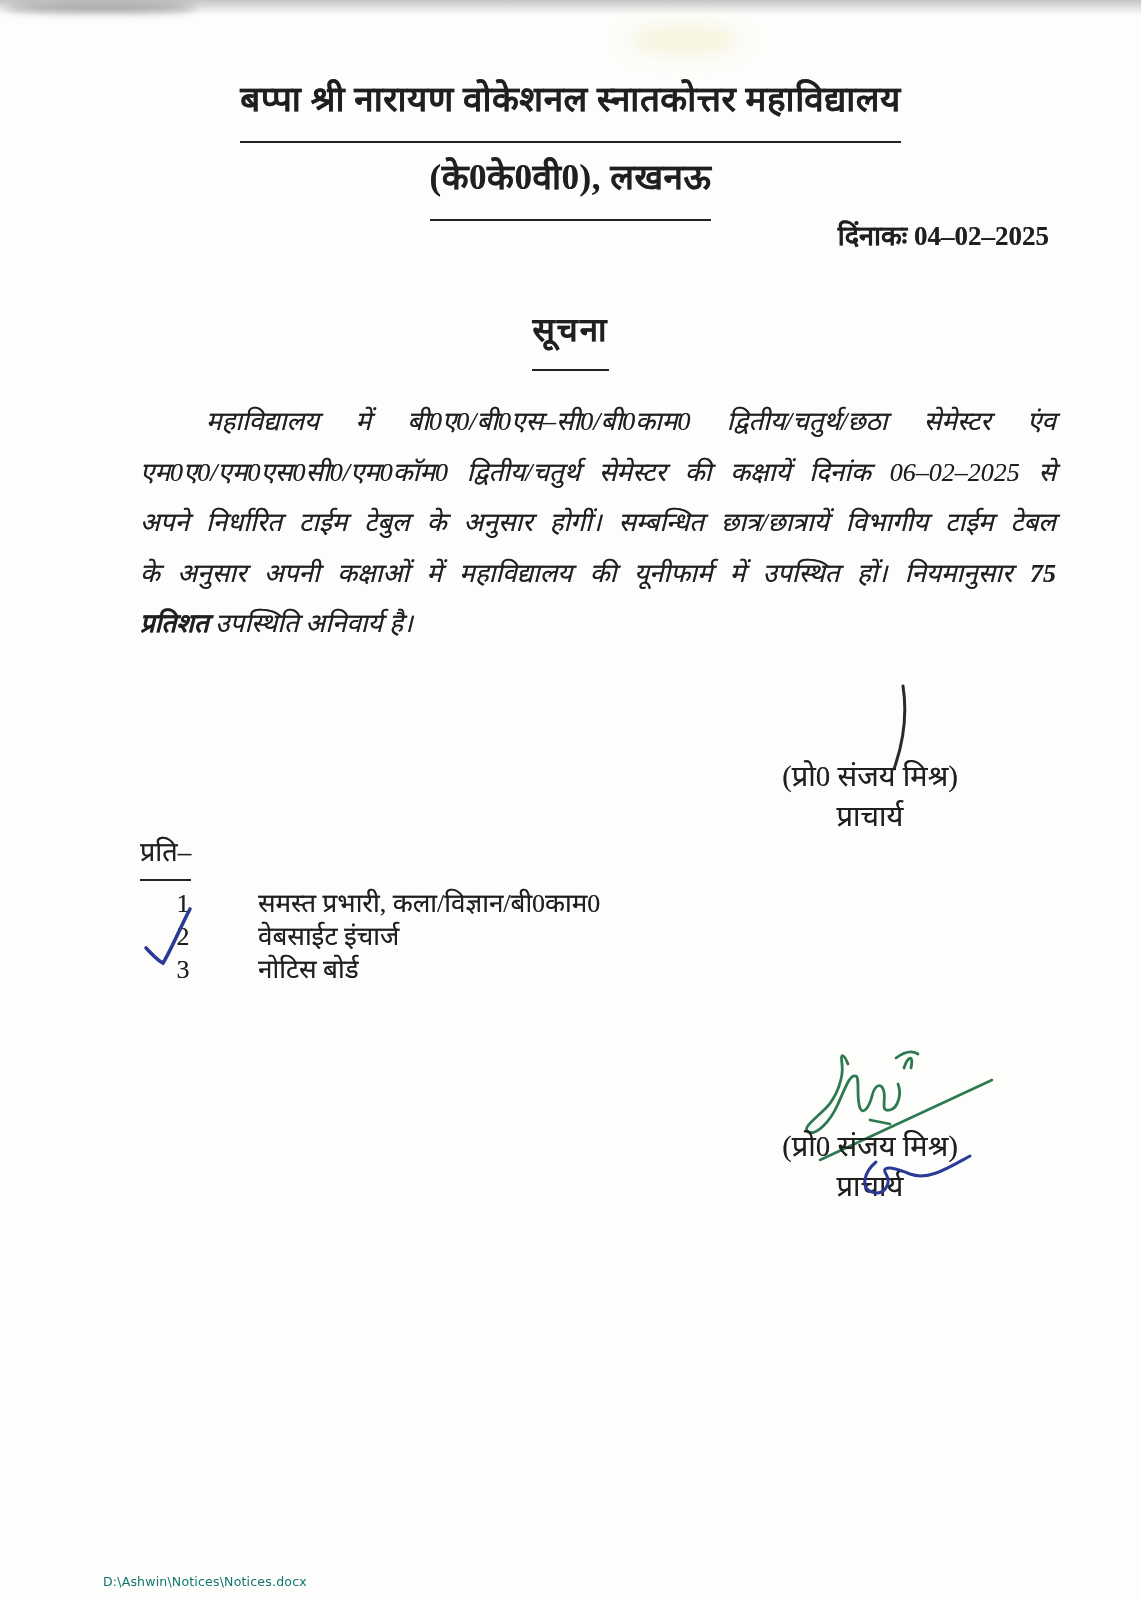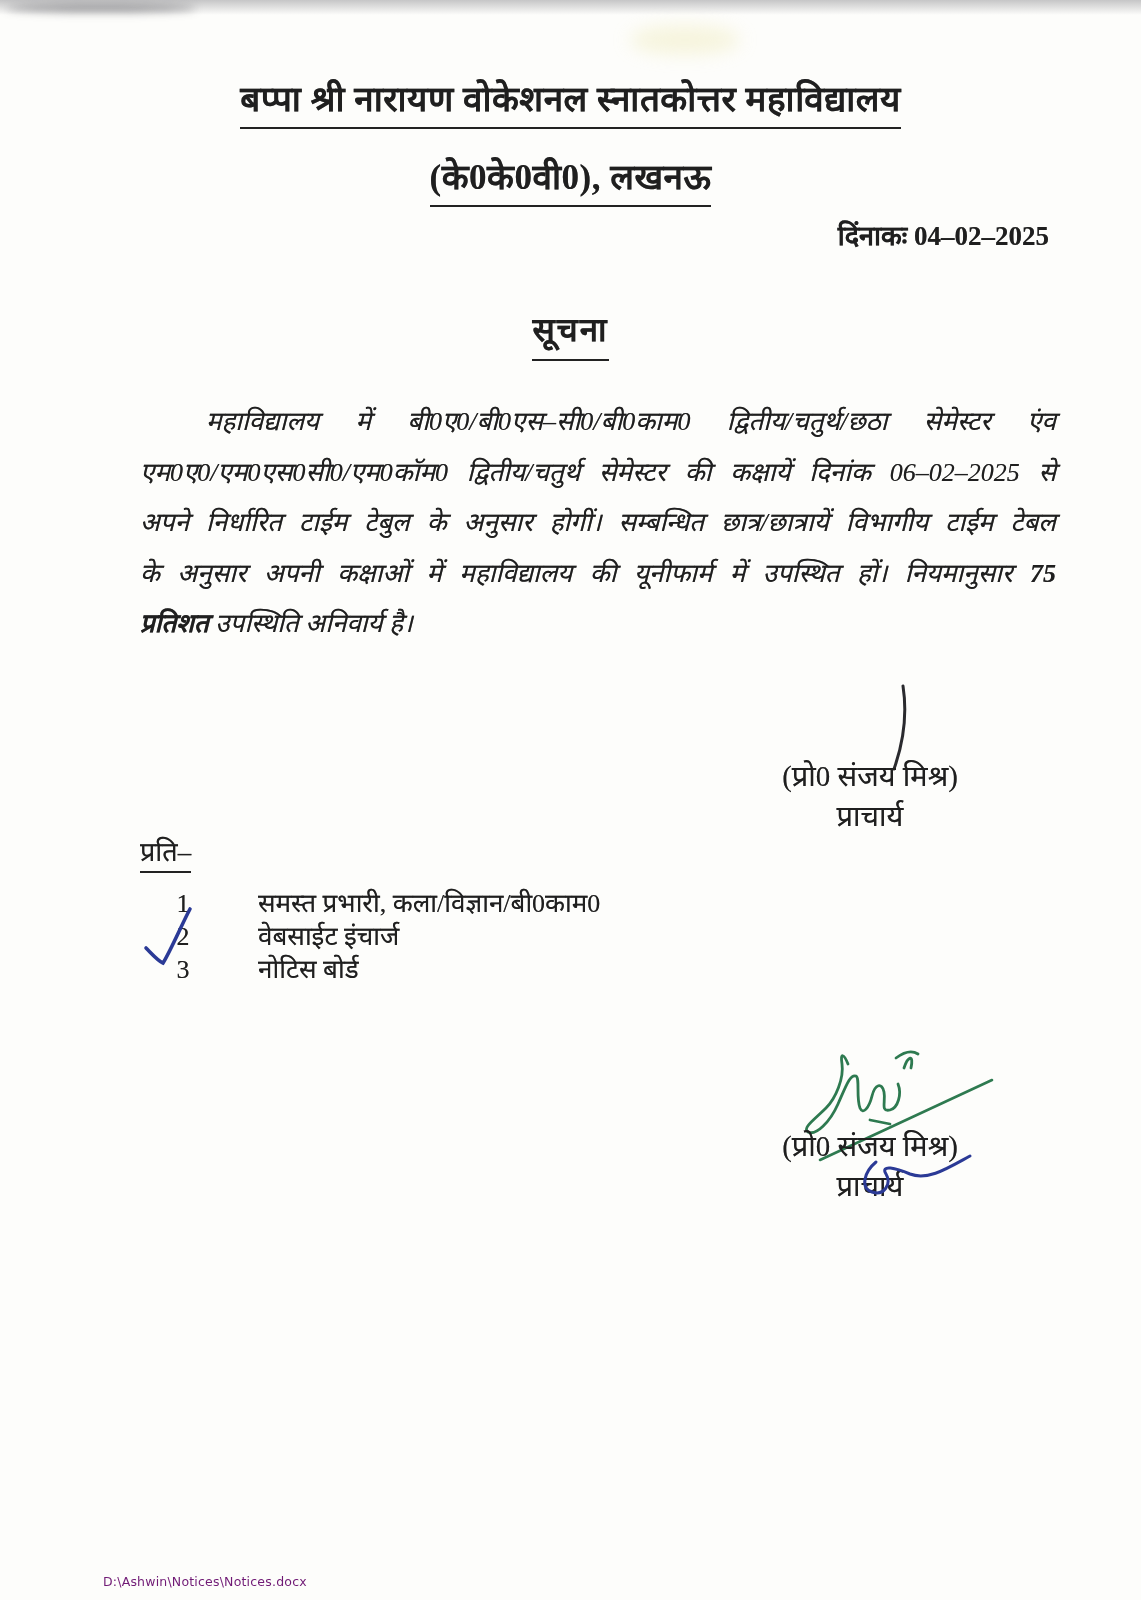--- a/index.html
+++ b/index.html
@@ -32,7 +32,7 @@
     font-size:35px;font-weight:700;letter-spacing:0.5px;
   }
   .title .u{
-    border-bottom:2.6px solid #222;padding-bottom:6px;display:inline-block;
+    border-bottom:2.6px solid #222;padding-bottom:20px;display:inline-block;
   }
   .date-line{font-size:27px;font-weight:700;}
   .notice-heading{font-size:33px;font-weight:700;letter-spacing:2px;}

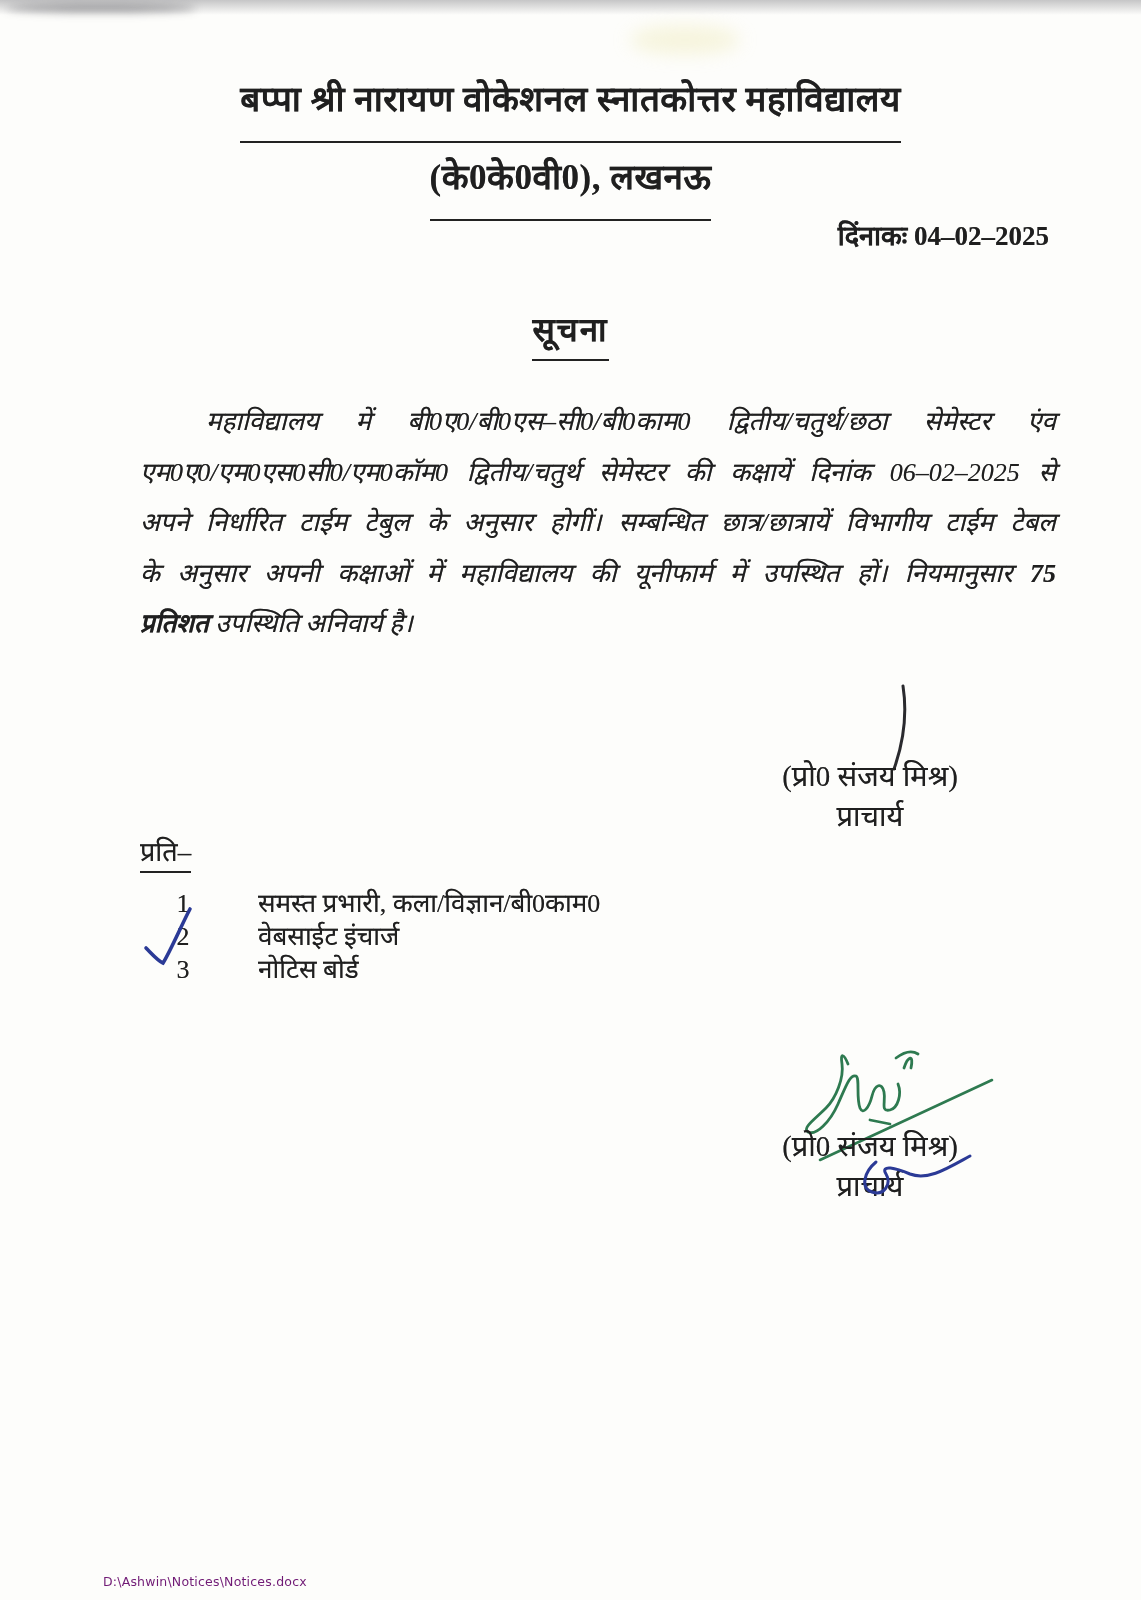--- a/index.html
+++ b/index.html
@@ -36,7 +36,7 @@
   }
   .date-line{font-size:27px;font-weight:700;}
   .notice-heading{font-size:33px;font-weight:700;letter-spacing:2px;}
-  .notice-heading .u{border-bottom:2.4px solid #222;padding-bottom:8px;display:inline-block;}
+  .notice-heading .u{border-bottom:2.4px solid #222;padding-bottom:18px;display:inline-block;}
   .body-block{
     left:140px;top:397px;width:916px;
     font-size:26px;line-height:50.5px;font-style:italic;

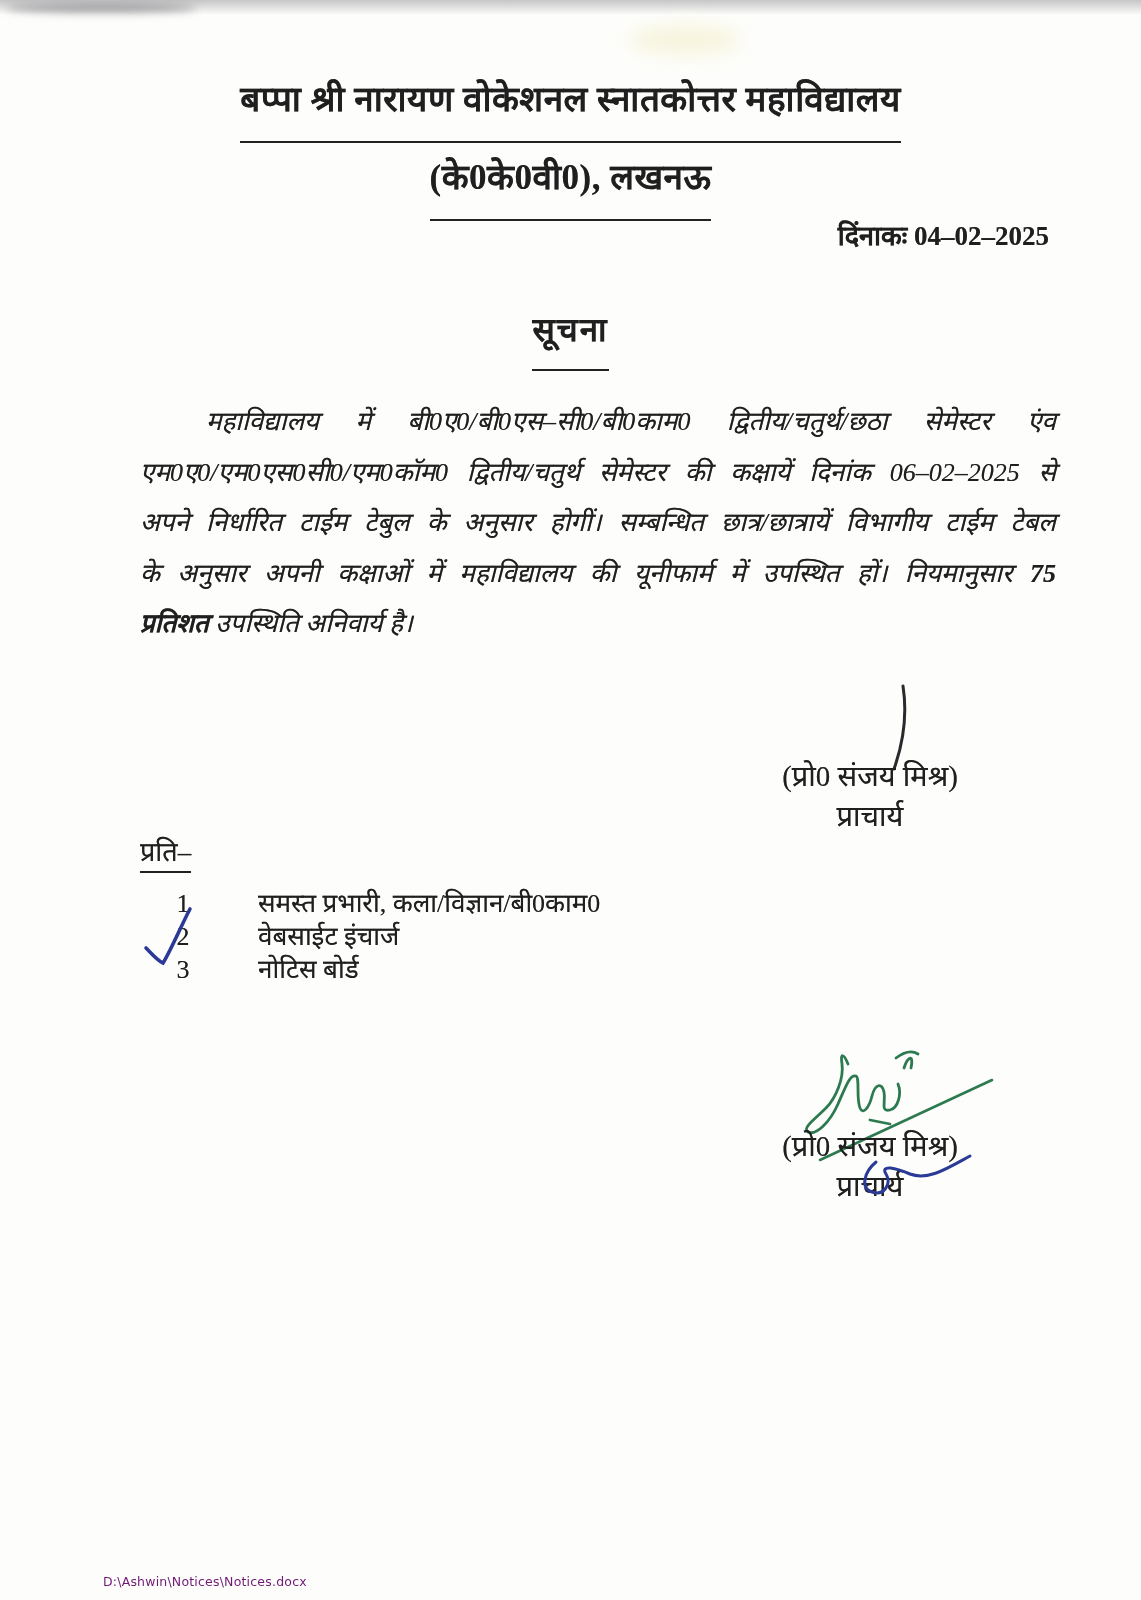--- a/index.html
+++ b/index.html
@@ -51,7 +51,7 @@
   .dist-heading{
     font-size:27px;
   }
-  .dist-heading .u{border-bottom:2.2px solid #222;padding-bottom:2px;display:inline-block;}
+  .dist-heading .u{border-bottom:2.2px solid #222;padding-bottom:10px;display:inline-block;}
   .dist-row{font-size:26px;line-height:34px;}
   .dist-num{position:absolute;left:28px;width:30px;text-align:center;}
   .dist-label{position:absolute;left:118px;white-space:nowrap;}

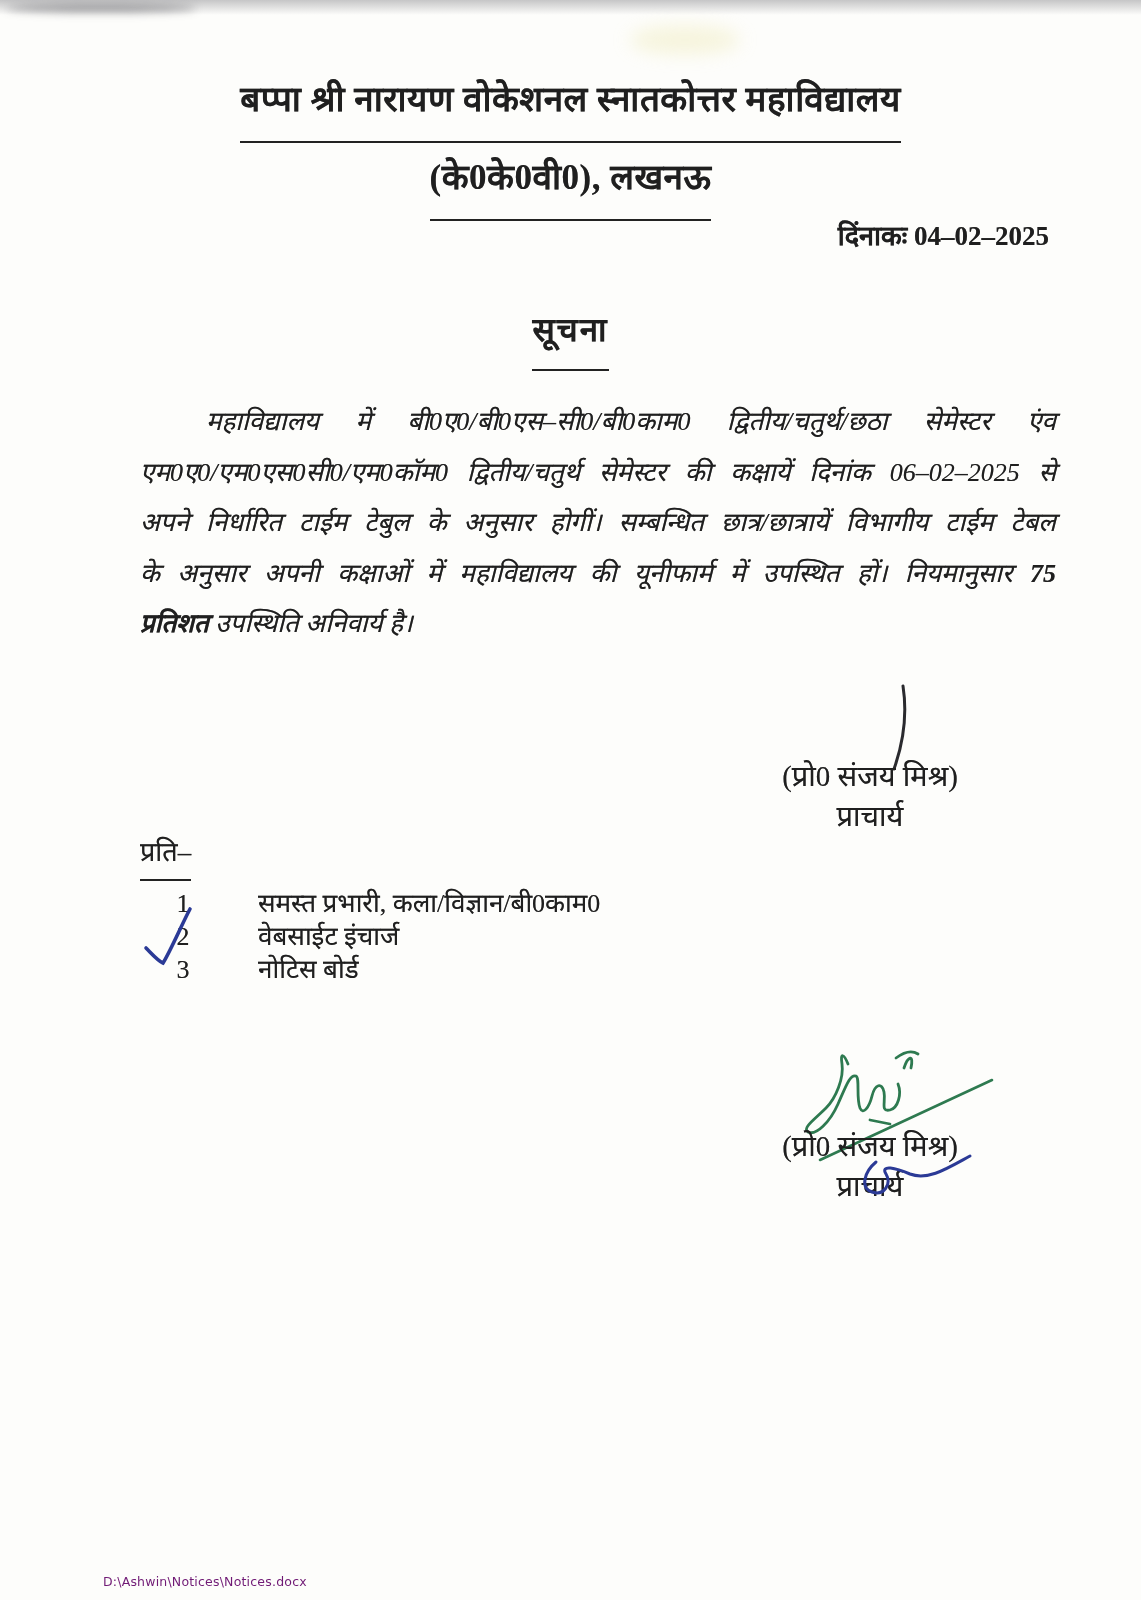--- a/index.html
+++ b/index.html
@@ -57,7 +57,7 @@
   .dist-label{position:absolute;left:118px;white-space:nowrap;}
   .footer-path{
     font-family:"DejaVu Sans",sans-serif;
-    font-size:12.5px;color:#701a75;filter:blur(0.4px);letter-spacing:0.2px;
+    font-size:12.5px;color:#0f766e;filter:blur(0.4px);letter-spacing:0.2px;
   }
   svg{display:block;}
 </style>

